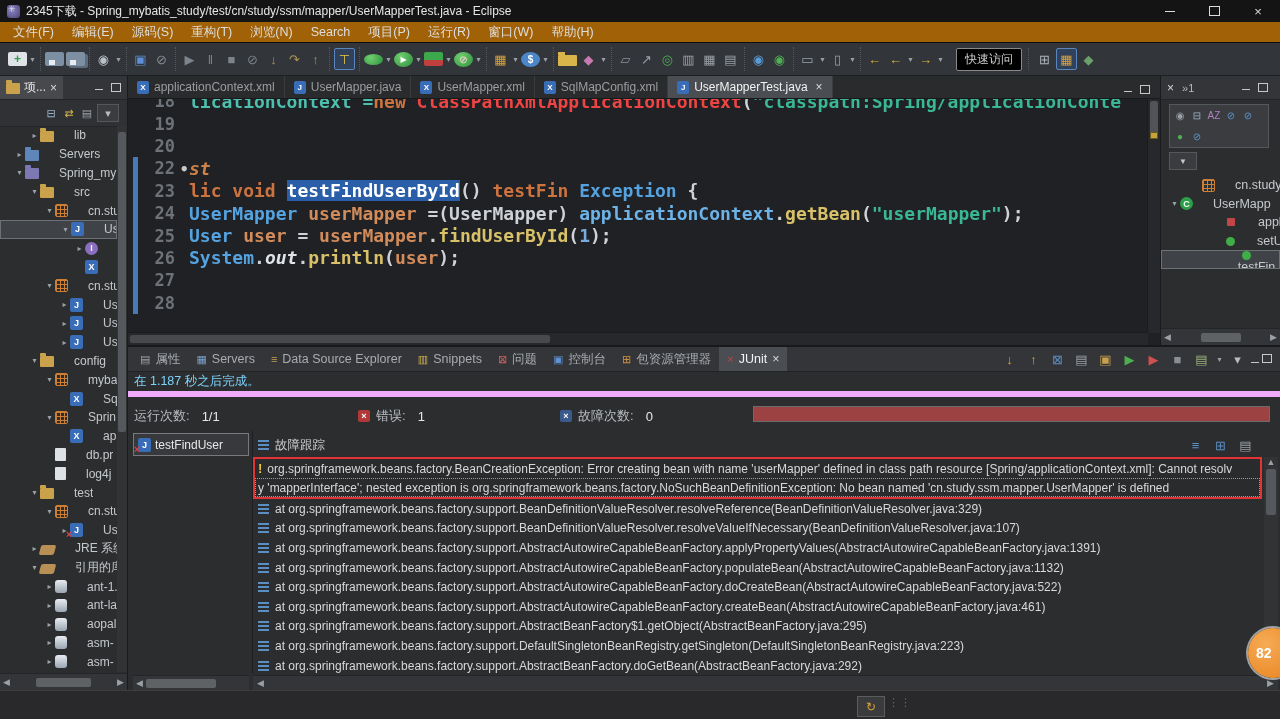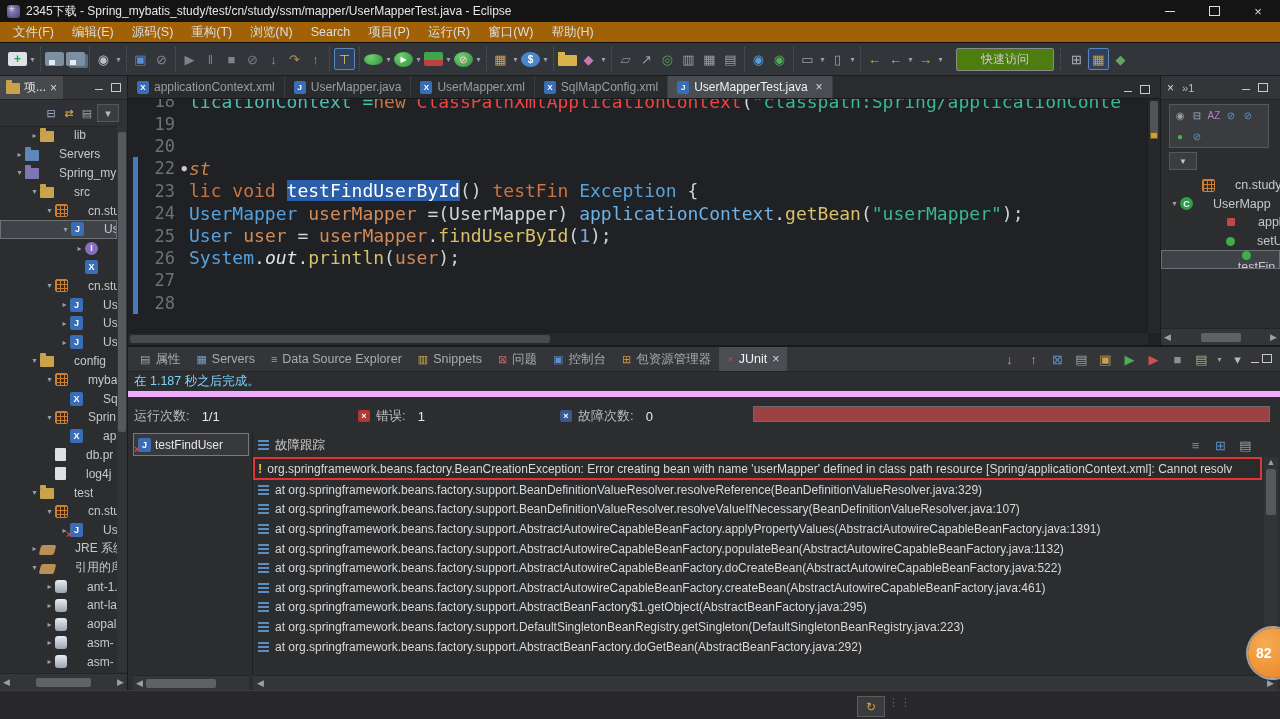--- a/index.html
+++ b/index.html
@@ -43,8 +43,8 @@
   .k-dollar{width:15px;height:15px;border-radius:50%;background:#4a86c8;color:#fff;font-size:10px;font-weight:bold;
             display:inline-flex;align-items:center;justify-content:center}
   .k-dollar::after{content:"$"}
-  #quickaccess{margin-left:8px;border:1px solid #8a8a8a;background:#4d7c0f;color:#cfcfcf;
-               font-size:12px;padding:2px 24px;border-radius:2px}
+  #quickaccess{margin-left:8px;border:1px solid #8a8a8a;background:#000000;color:#cfcfcf;
+               font-size:12px;padding:2px 8px;border-radius:2px}
   
   #explorer{position:absolute;left:0;top:76px;width:128px;height:614px;background:#2b2d2f;
             border-right:1px solid #1a1b1c;box-sizing:border-box;overflow:hidden}

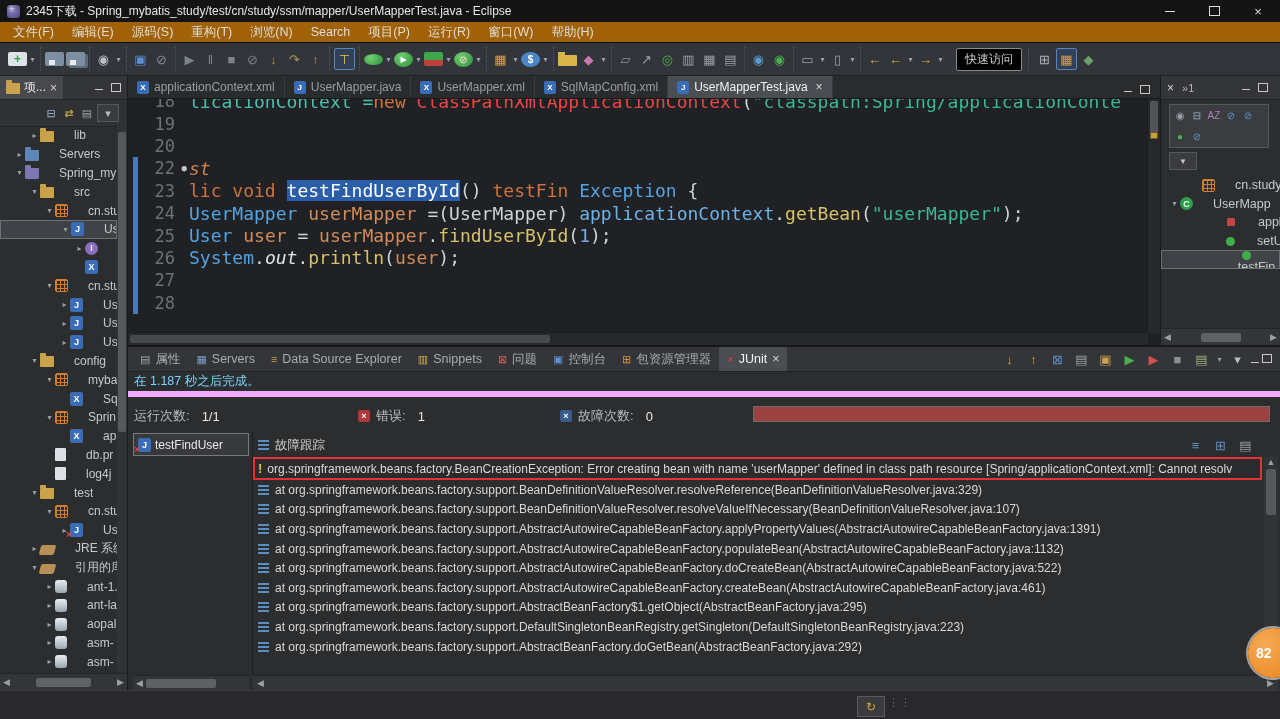--- a/index.html
+++ b/index.html
@@ -99,7 +99,7 @@
   .etab.active{background:#4a4d52;color:#f2f2f2}
   .etab .close{color:#d8d8d8;font-size:12px;margin-left:3px}
   .ecode{position:absolute;left:0;right:12px;top:23px;bottom:12px;overflow:hidden;
-         font-family:"DejaVu Sans Mono",monospace;font-weight:400;font-size:18px}
+         font-family:"DejaVu Sans Mono",monospace;font-weight:700;font-size:18px}
   .codeinner{margin-top:-9px}
   .cline{height:22.4px;display:flex;align-items:center;white-space:pre}
   .gut{width:57px;flex:none;position:relative;display:flex;align-items:center;justify-content:flex-end;height:100%}

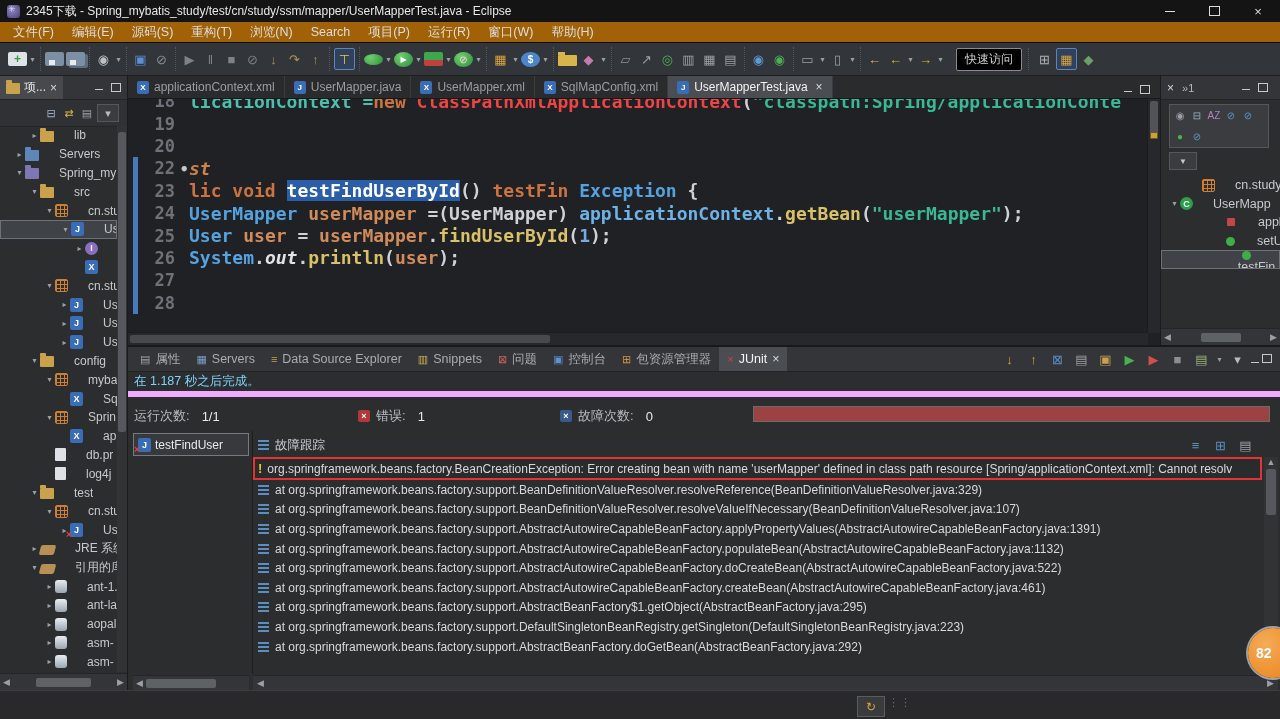--- a/index.html
+++ b/index.html
@@ -662,6 +662,9 @@
             <span class="bang">!</span>
             <span>org.springframework.beans.factory.BeanCreationException: Error creating bean with name 'userMapper' defined in class path resource [Spring/applicationContext.xml]: Cannot resolv</span>
           </div>
+          <div class="errline focus">
+            <span>y 'mapperInterface'; nested exception is org.springframework.beans.factory.NoSuchBeanDefinitionException: No bean named 'cn.study.ssm.mapper.UserMapper' is defined</span>
+          </div>
         </div>
         <div class="trline">
           <span class="i-stack"></span>

